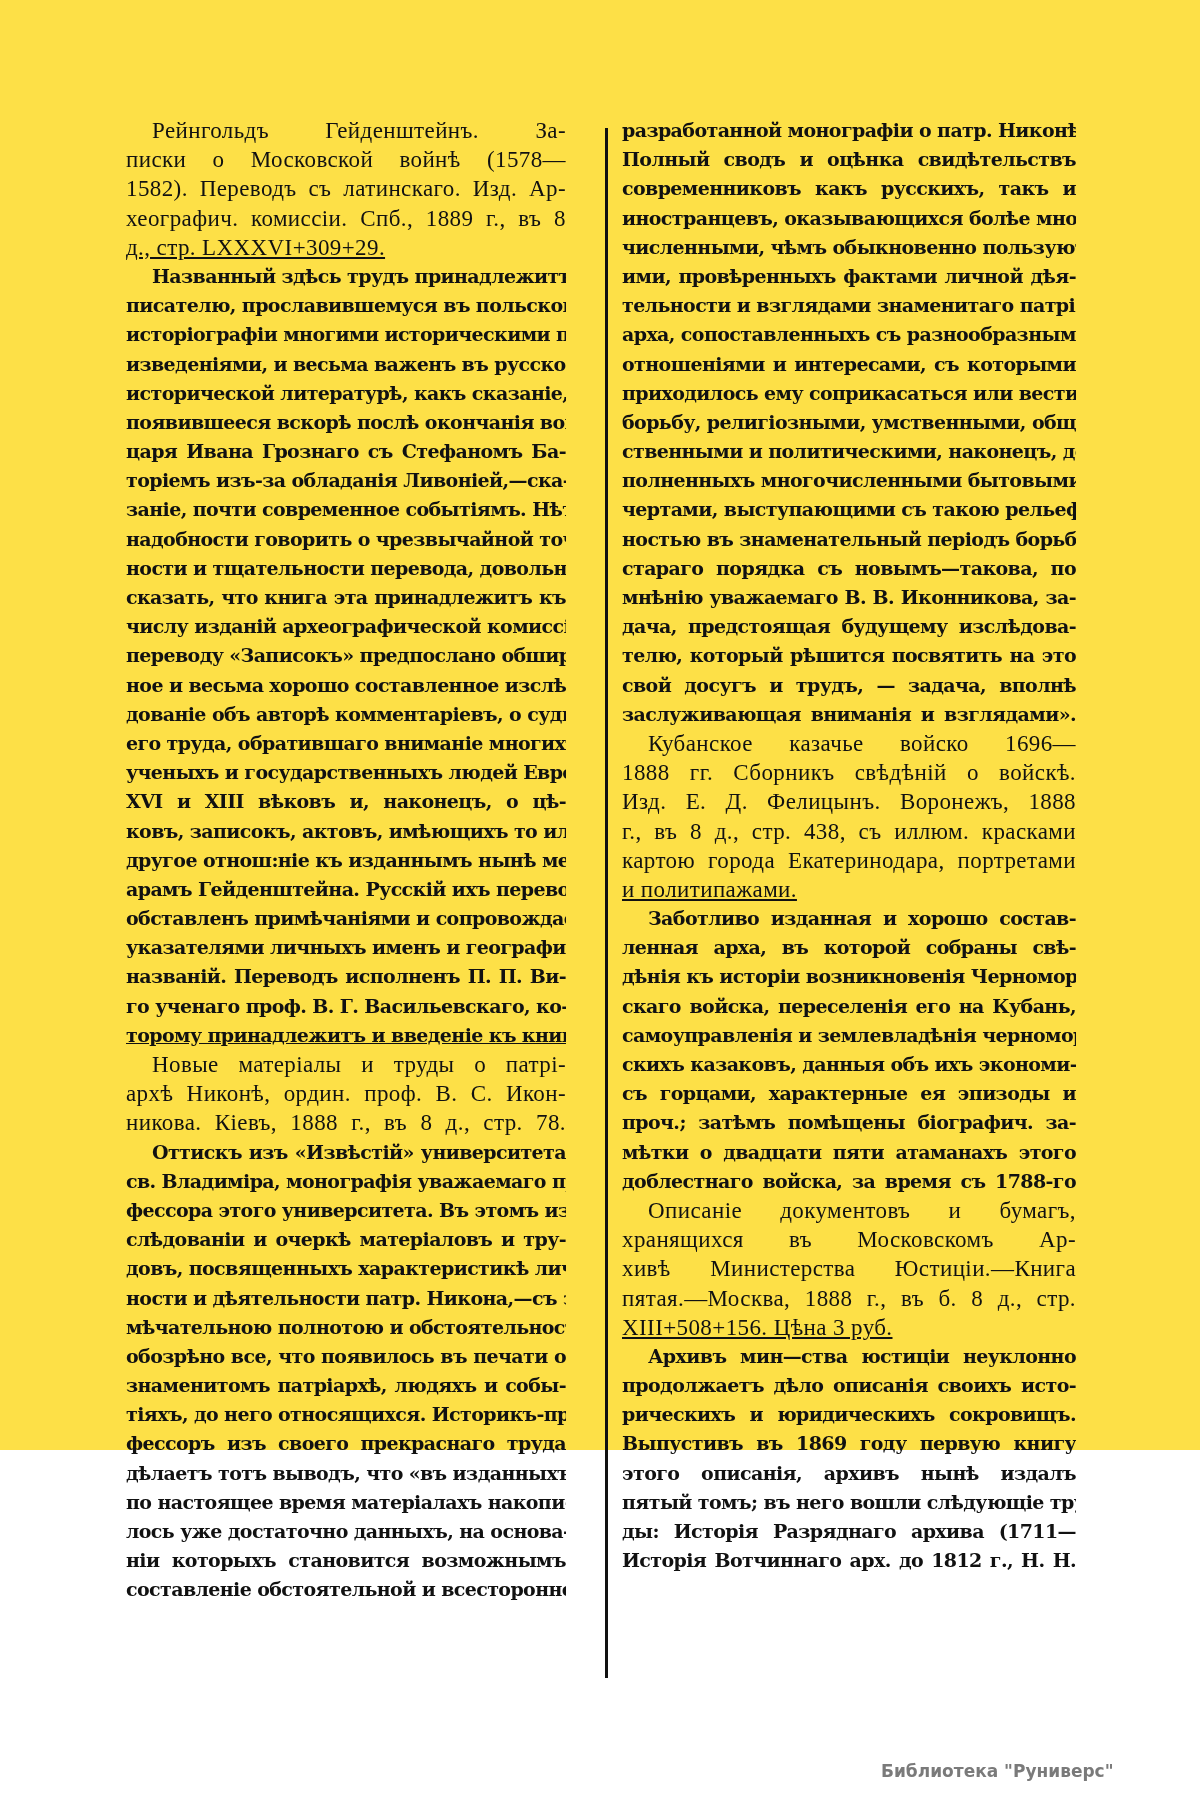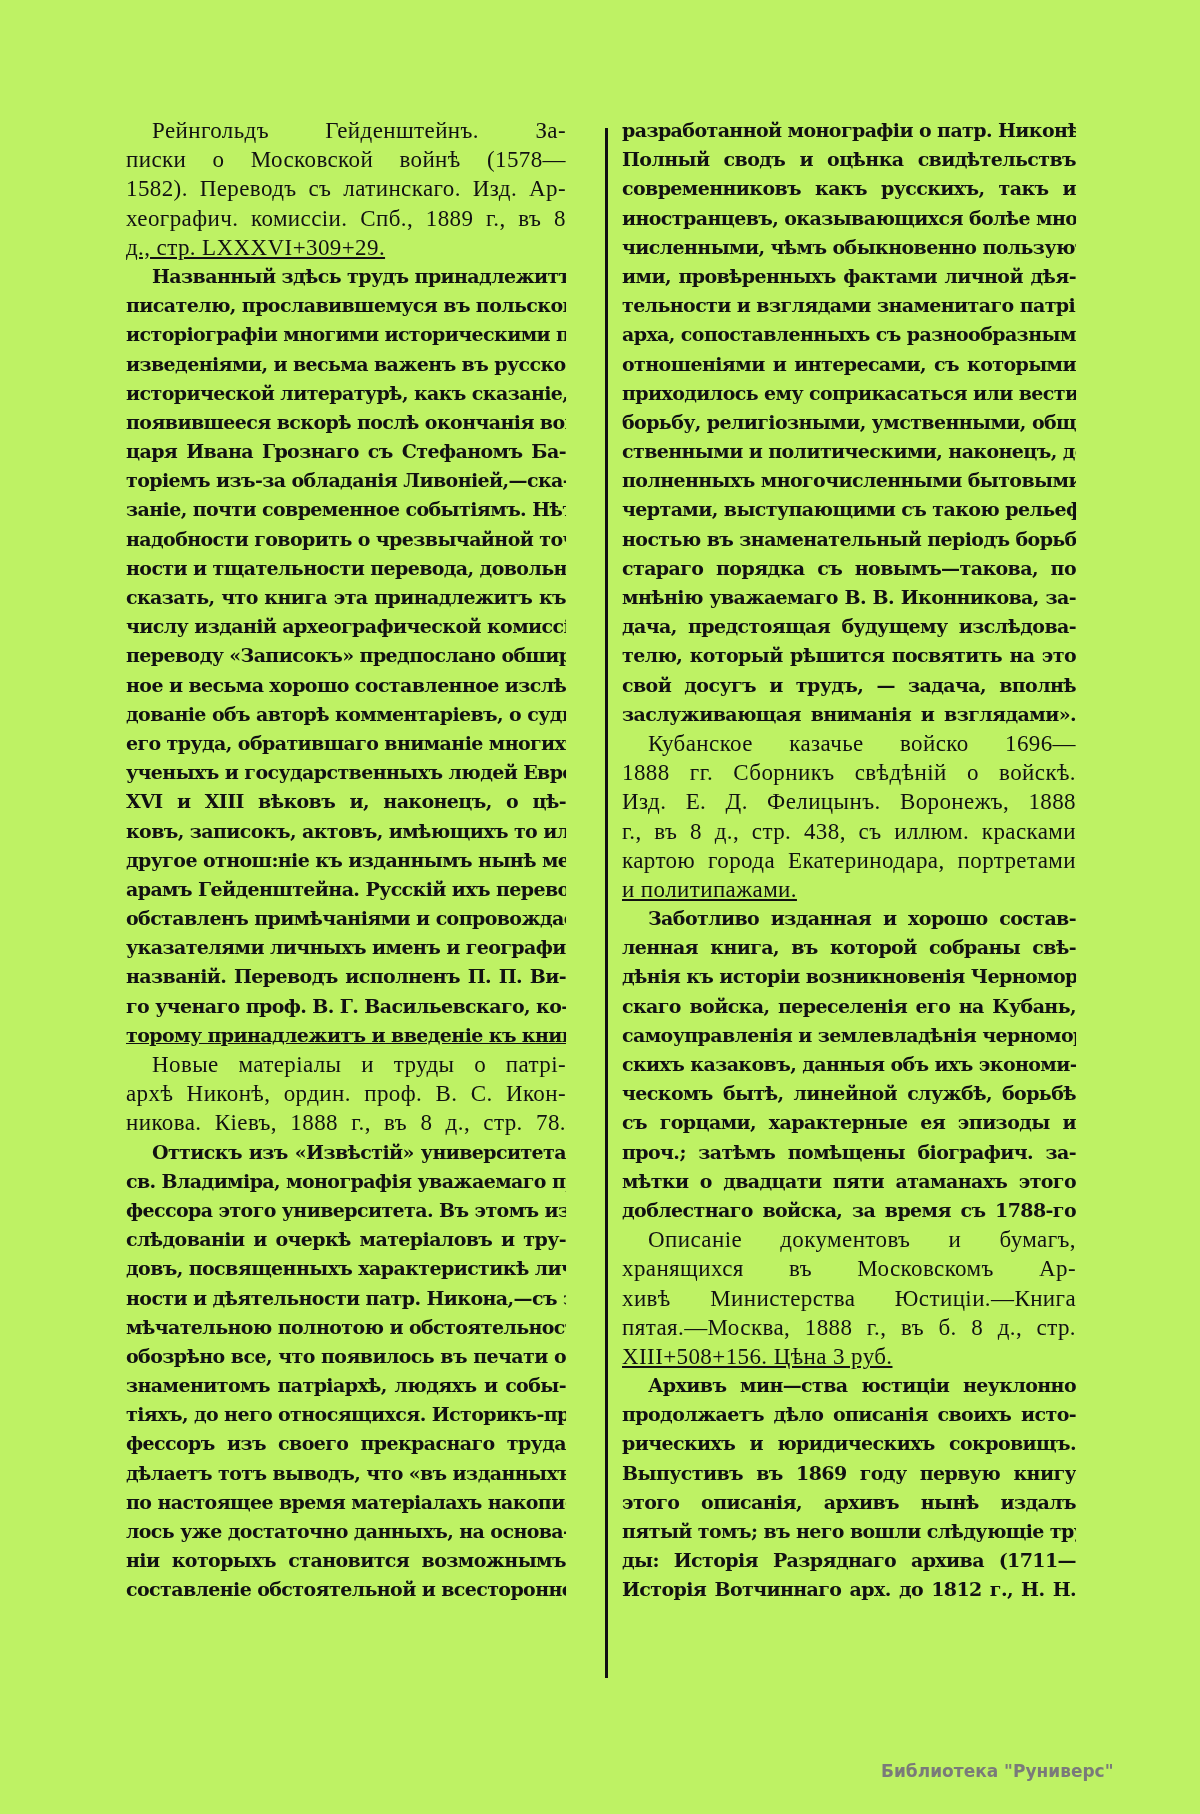--- a/index.html
+++ b/index.html
@@ -4,7 +4,7 @@
 <style>
   html, body { margin: 0; padding: 0; background: #ffffff; }
   body { width: 1200px; height: 1814px; position: relative; overflow: hidden; color: #111; }
-  .page { position: absolute; left: 0; top: 0; width: 1200px; height: 1814px; background: #bef264; }
+  .page { position: absolute; left: 0; top: 0; width: 1200px; height: 1450px; background: #fde047; }
   .col { position: absolute; top: 116px; }
   .col-left { left: 126px; width: 440px; }
   .col-right { left: 622px; width: 454px; }

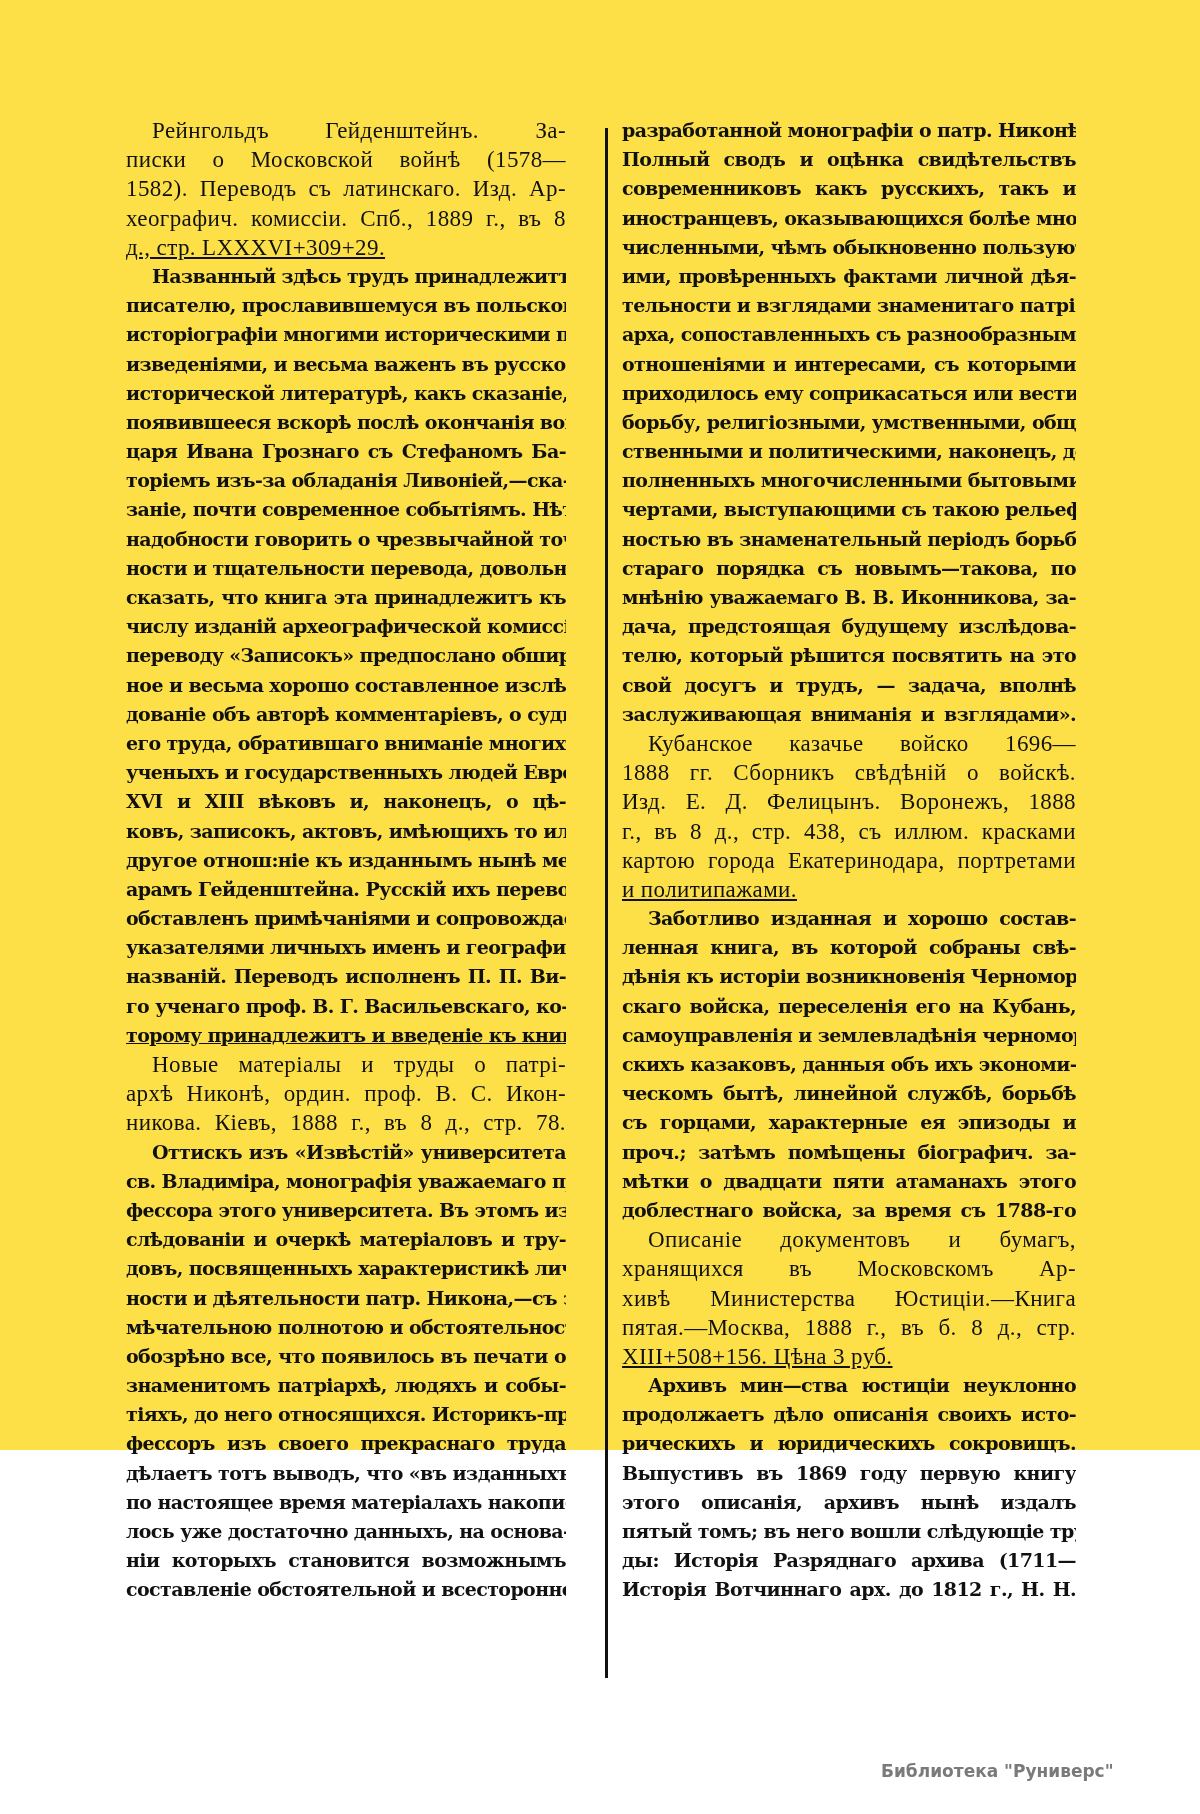--- a/index.html
+++ b/index.html
@@ -110,7 +110,7 @@
       <div class="line title">картою города Екатеринодара, портретами</div>
       <div class="line title last">и политипажами.</div>
       <div class="line indent">Заботливо изданная и хорошо состав-</div>
-      <div class="line ">ленная книга, въ которой собраны свѣ-</div>
+      <div class="line ">ленная арха, въ которой собраны свѣ-</div>
       <div class="line ">дѣнія къ исторіи возникновенія Черномор-</div>
       <div class="line ">скаго войска, переселенія его на Кубань,</div>
       <div class="line ">самоуправленія и землевладѣнія черномор-</div>

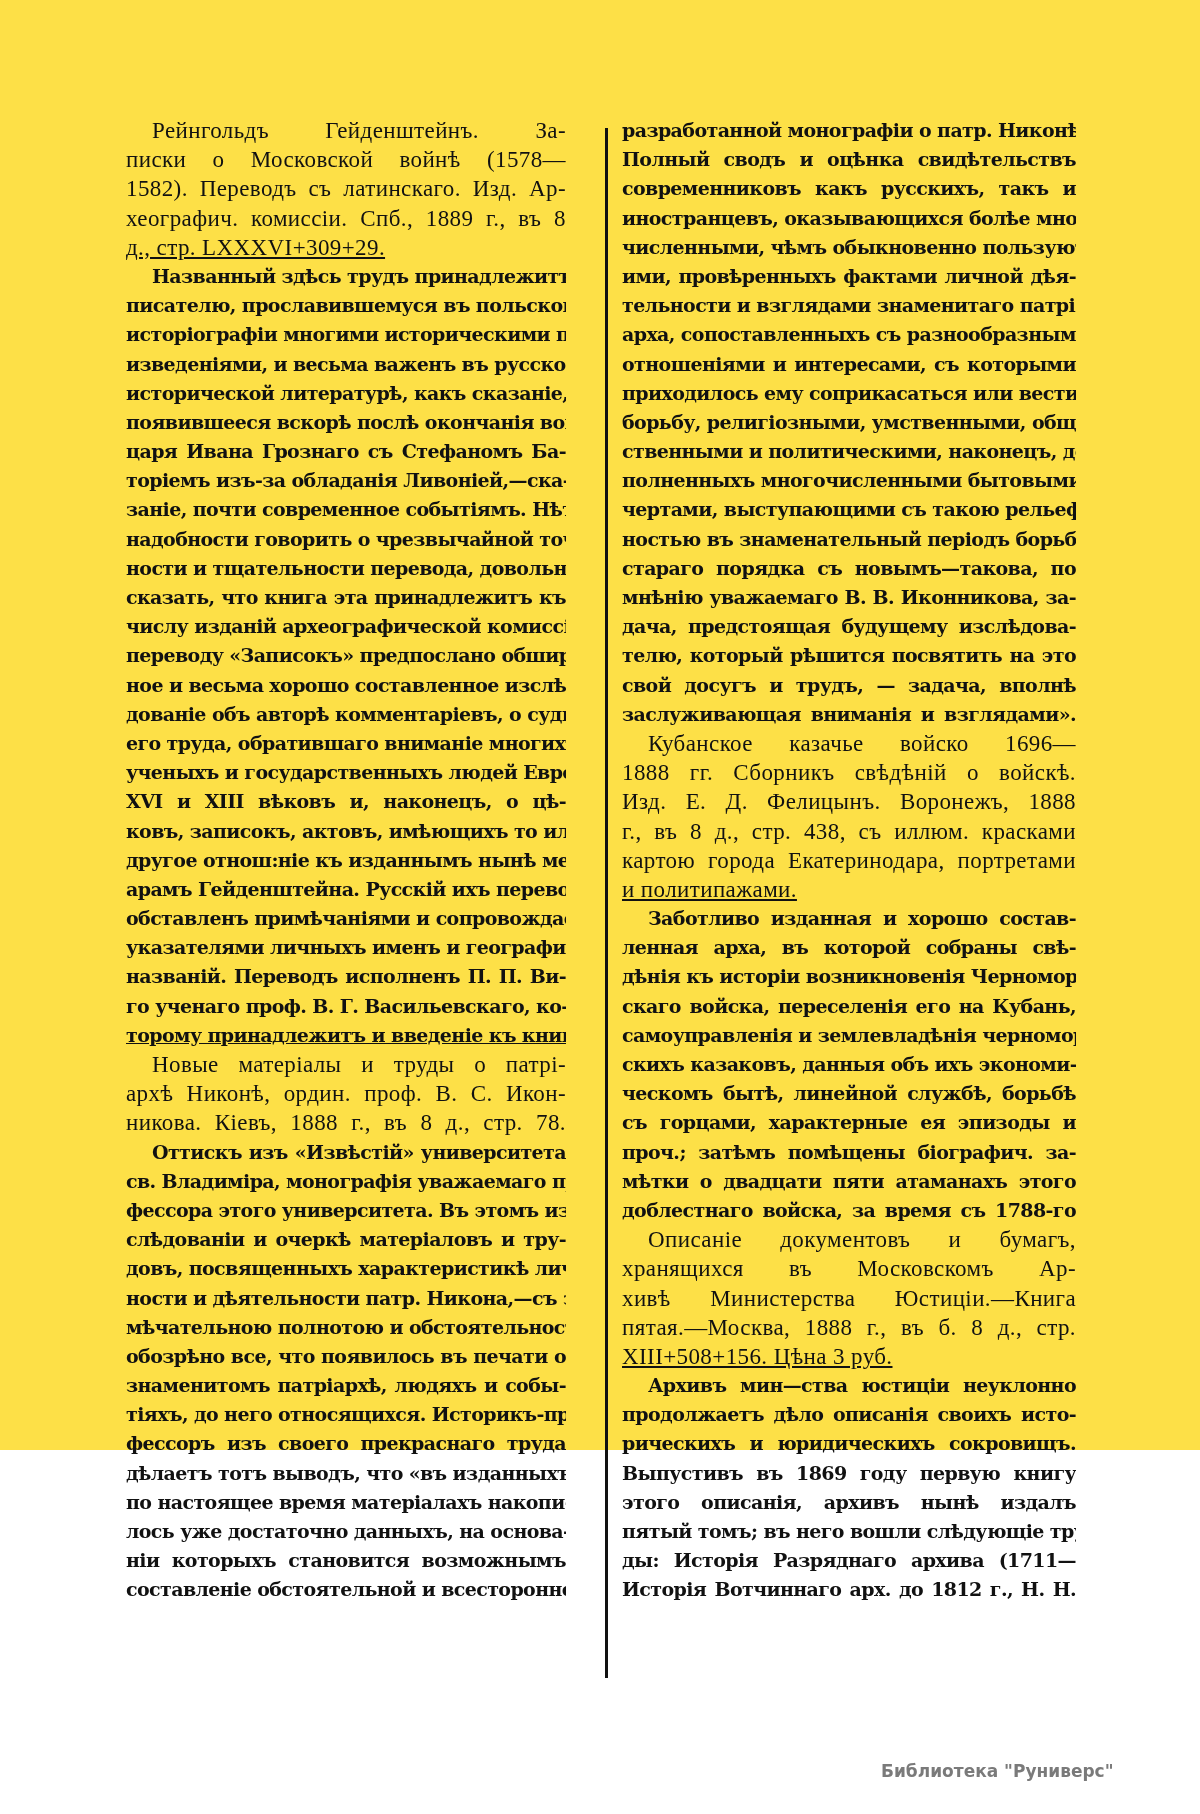--- a/index.html
+++ b/index.html
@@ -115,7 +115,6 @@
       <div class="line ">скаго войска, переселенія его на Кубань,</div>
       <div class="line ">самоуправленія и землевладѣнія черномор-</div>
       <div class="line ">скихъ казаковъ, данныя объ ихъ экономи-</div>
-      <div class="line ">ческомъ бытѣ, линейной службѣ, борьбѣ</div>
       <div class="line ">съ горцами, характерные ея эпизоды и</div>
       <div class="line ">проч.; затѣмъ помѣщены біографич. за-</div>
       <div class="line ">мѣтки о двадцати пяти атаманахъ этого</div>

